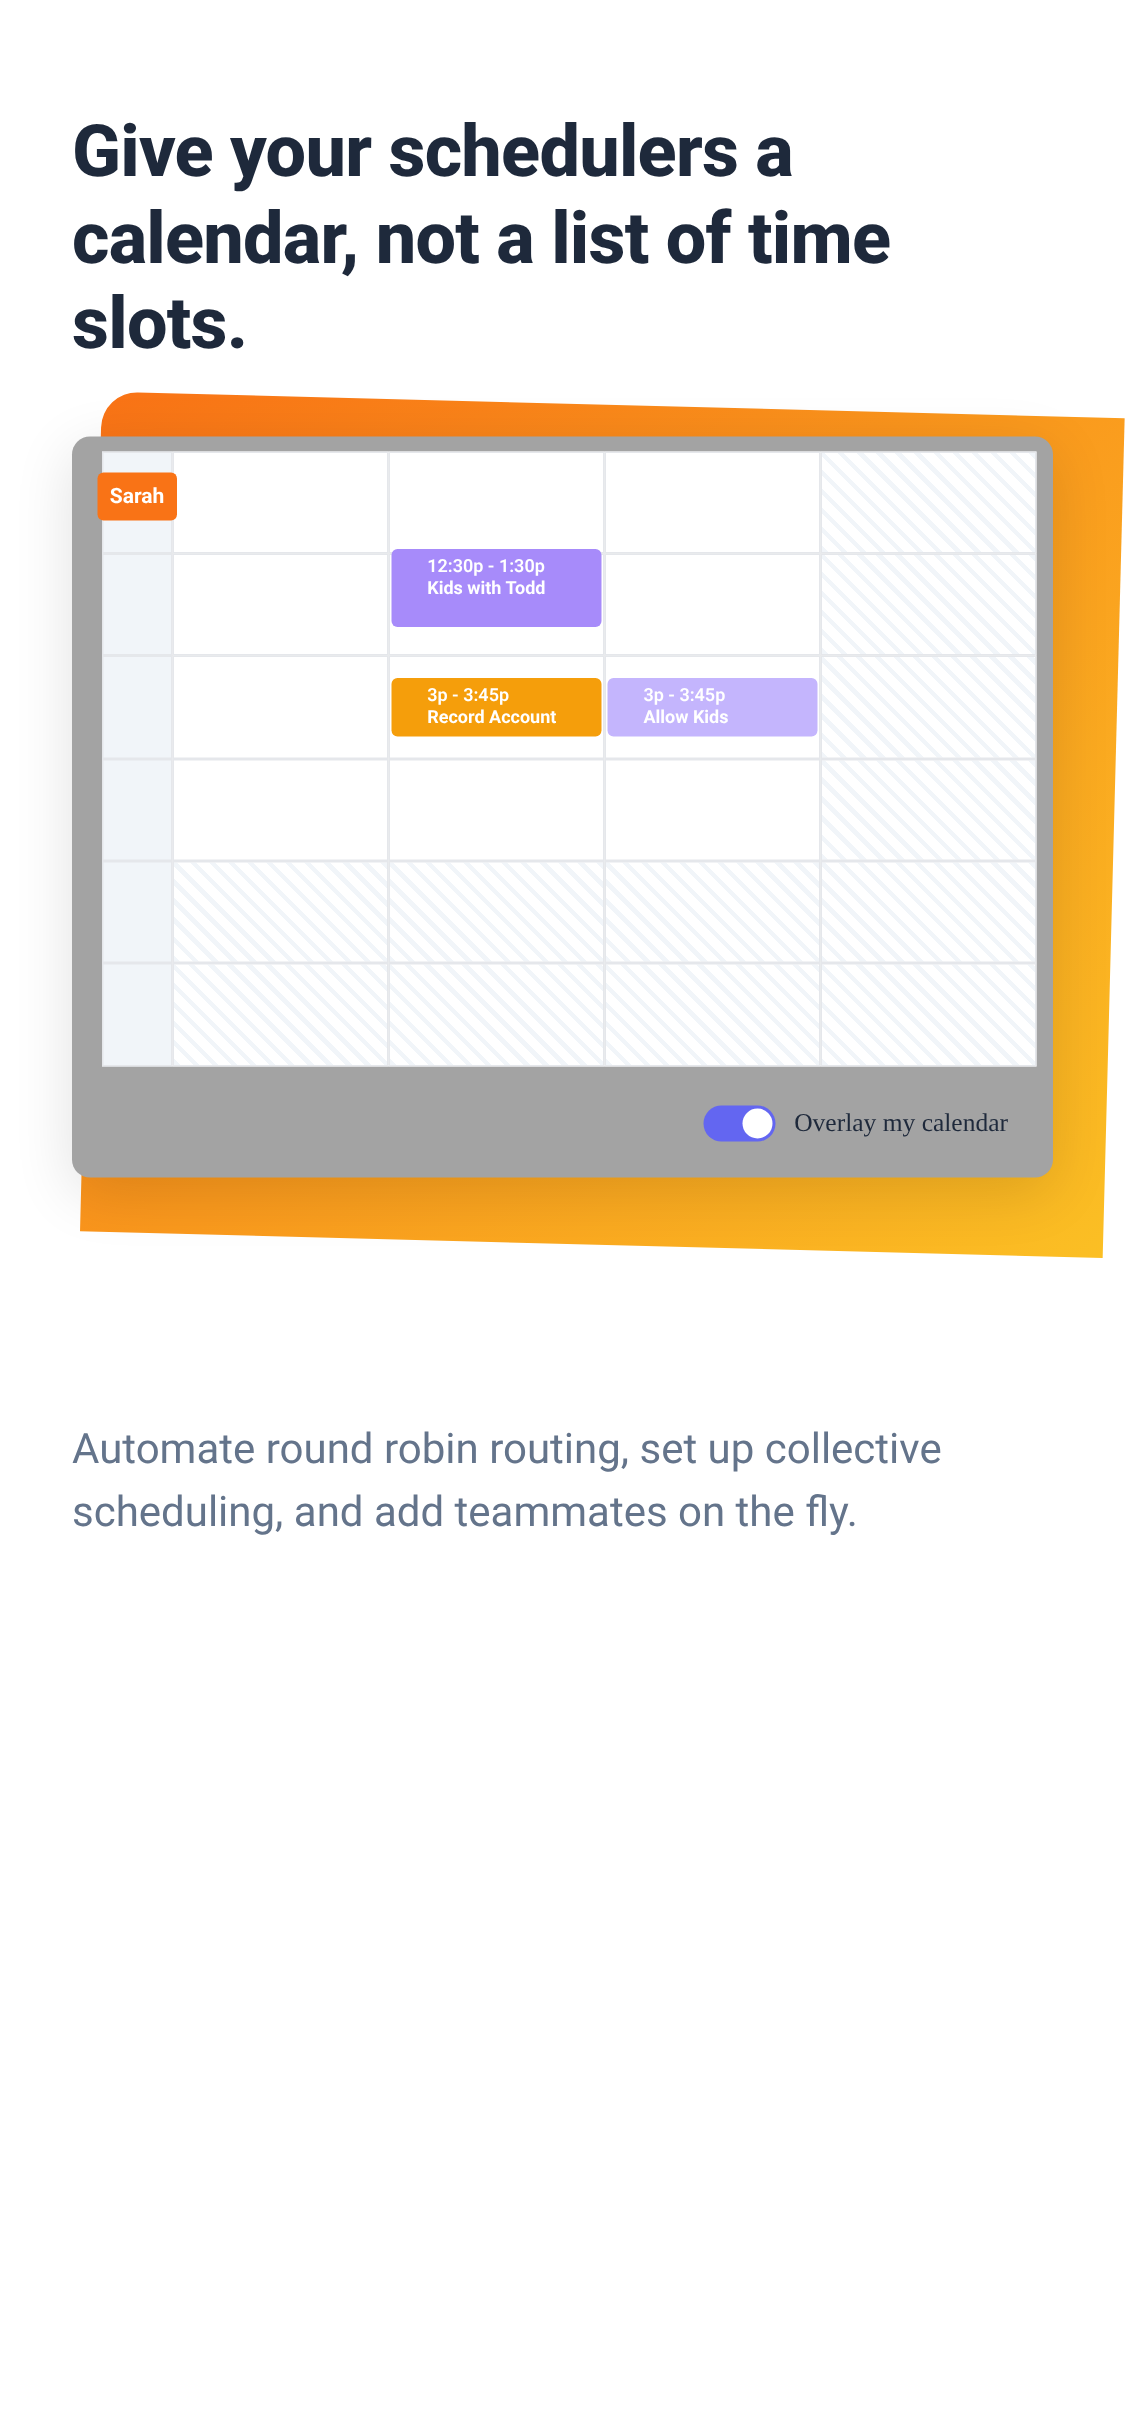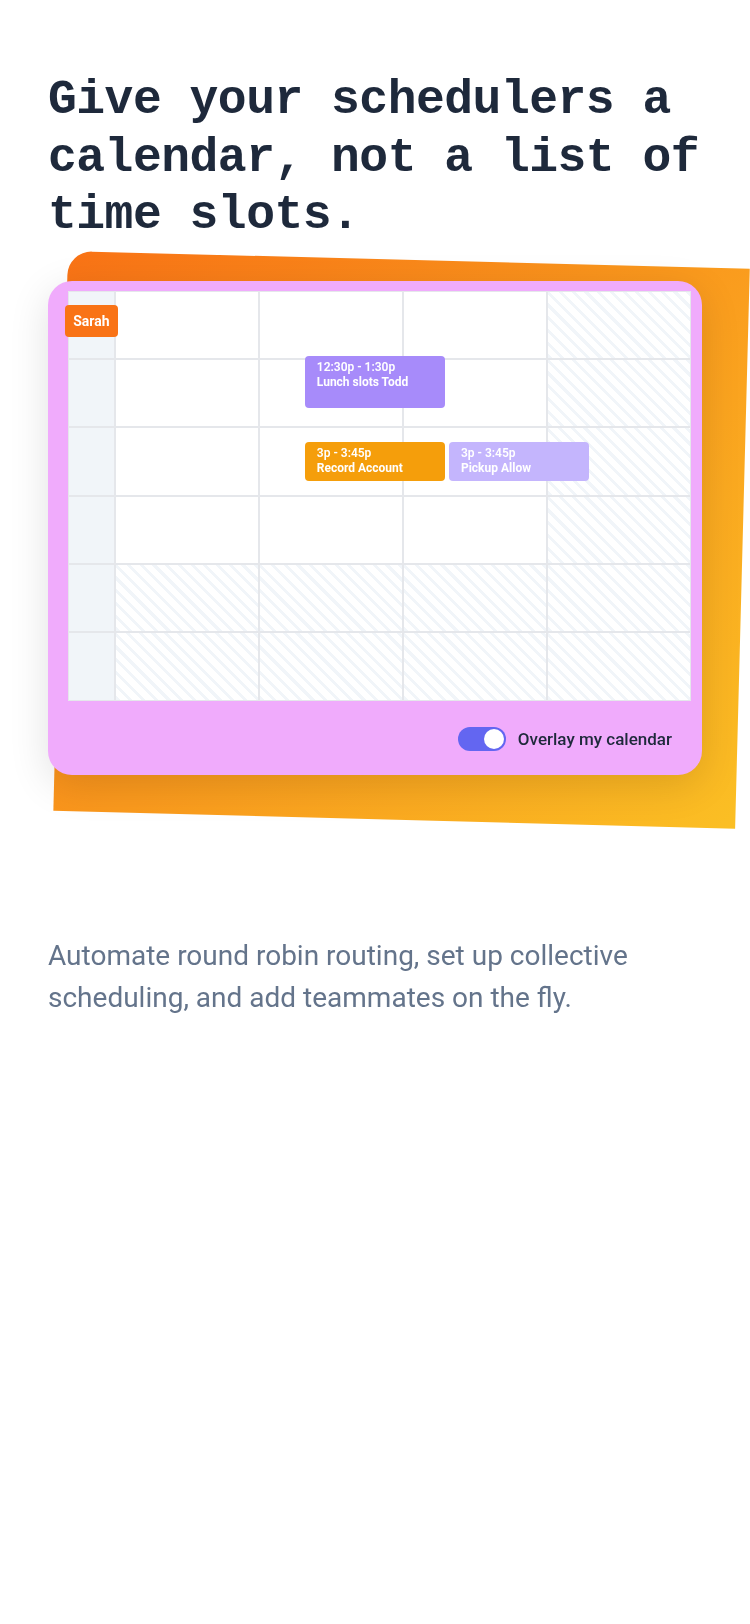--- a/index.html
+++ b/index.html
@@ -26,8 +26,7 @@
       line-height: 1.2;
       color: #1e293b;
       letter-spacing: -0.5px;
-      margin-bottom: 36px;
-      font-family: Liberation Mono, monospace;
+      margin-bottom: 46px;
     }
     
     .hero-description {

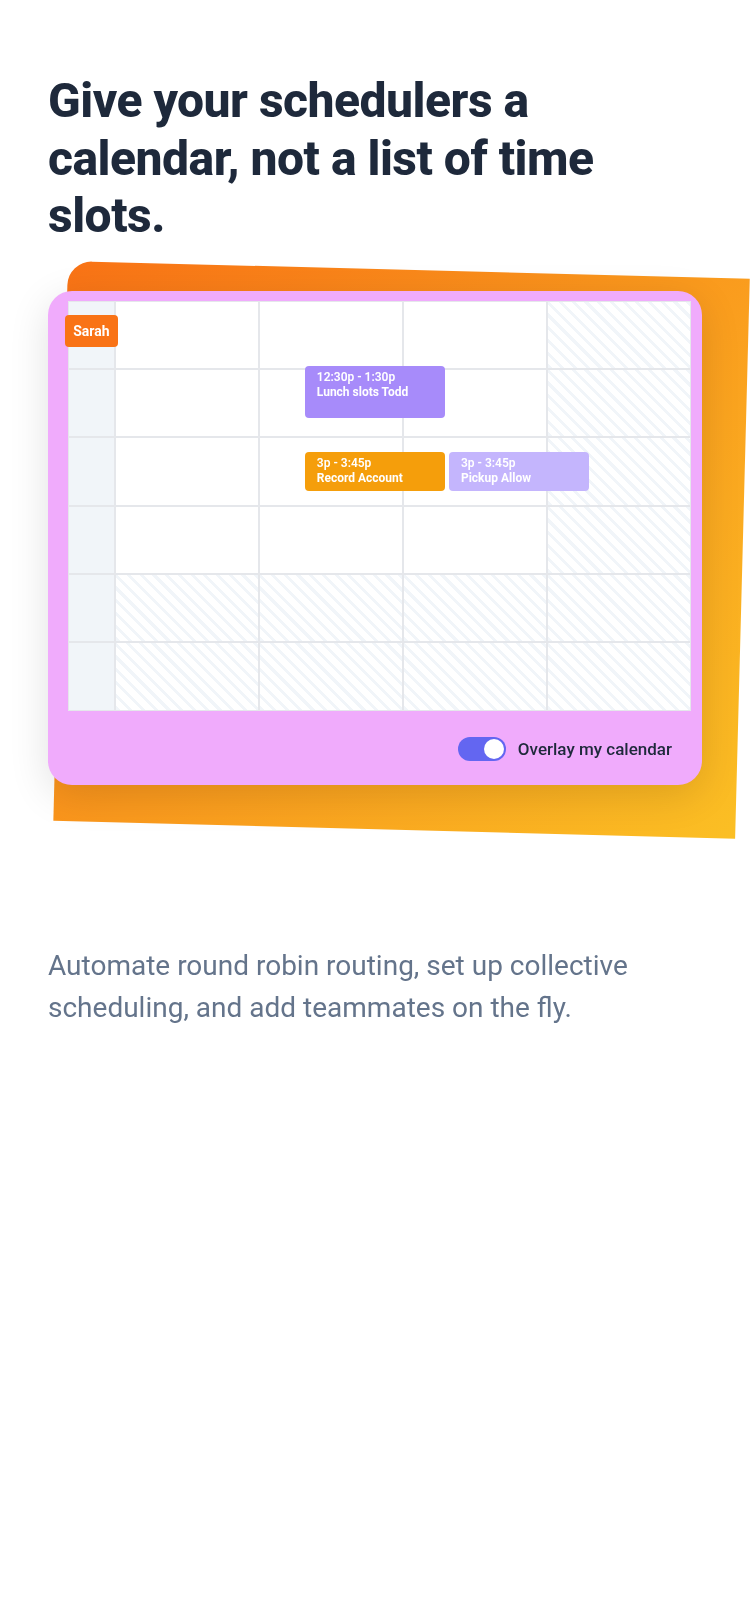--- a/index.html
+++ b/index.html
@@ -57,8 +57,8 @@
     
     .calendar-card {
       position: relative;
-      background: #f0abfc;
-      border-radius: 24px;
+      background: #a3a3a3;
+      border-radius: 12px;
       box-shadow: 0 10px 40px rgba(0,0,0,0.12);
       padding: 0;
       z-index: 1;

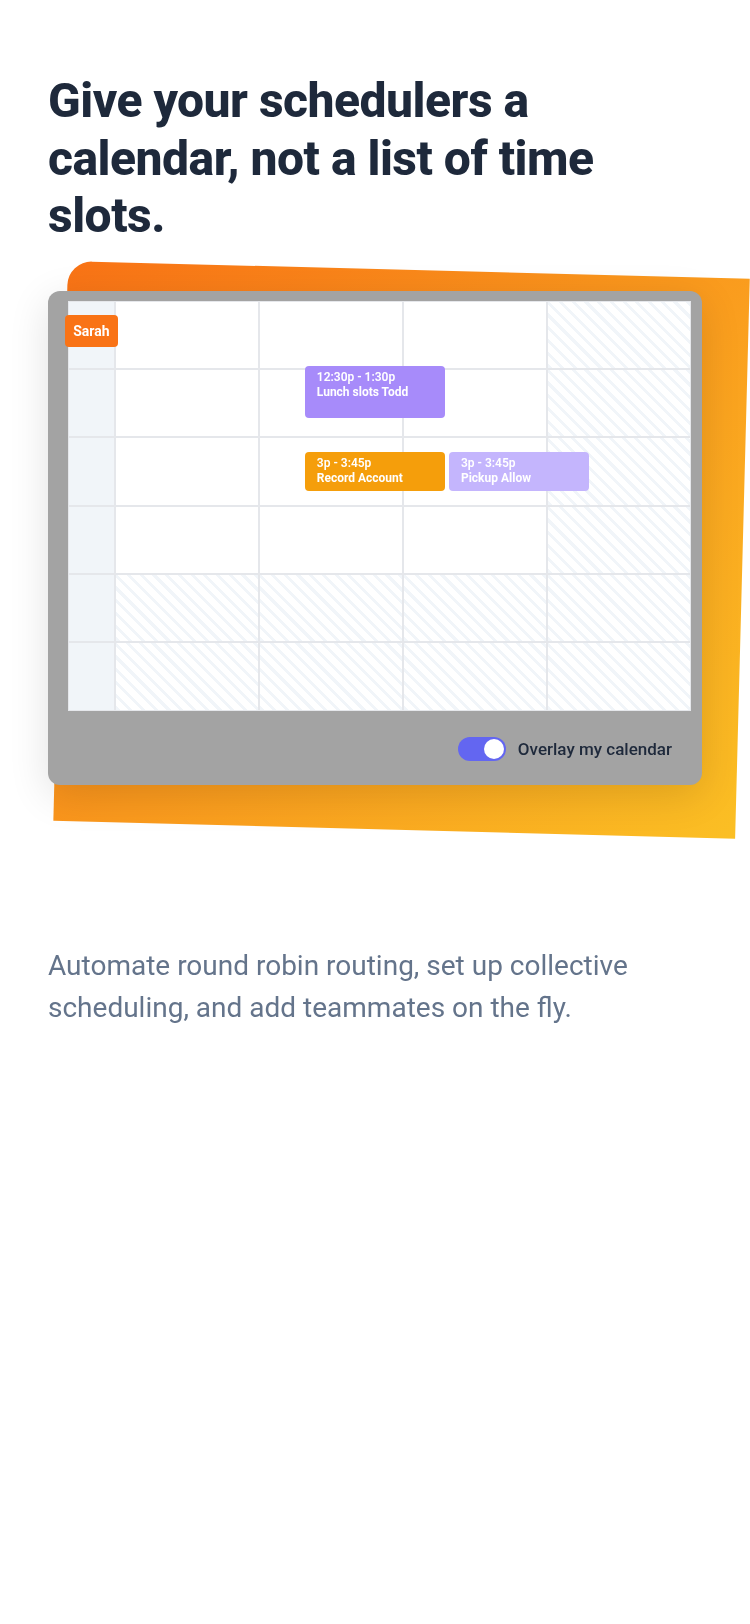--- a/index.html
+++ b/index.html
@@ -111,9 +111,8 @@
     .event {
       position: absolute;
       border-radius: 4px;
-      padding: 4px 12px;
+      padding: 4px 24px;
       z-index: 3;
-      margin-left: 44px;
     }
     
     .event-time {

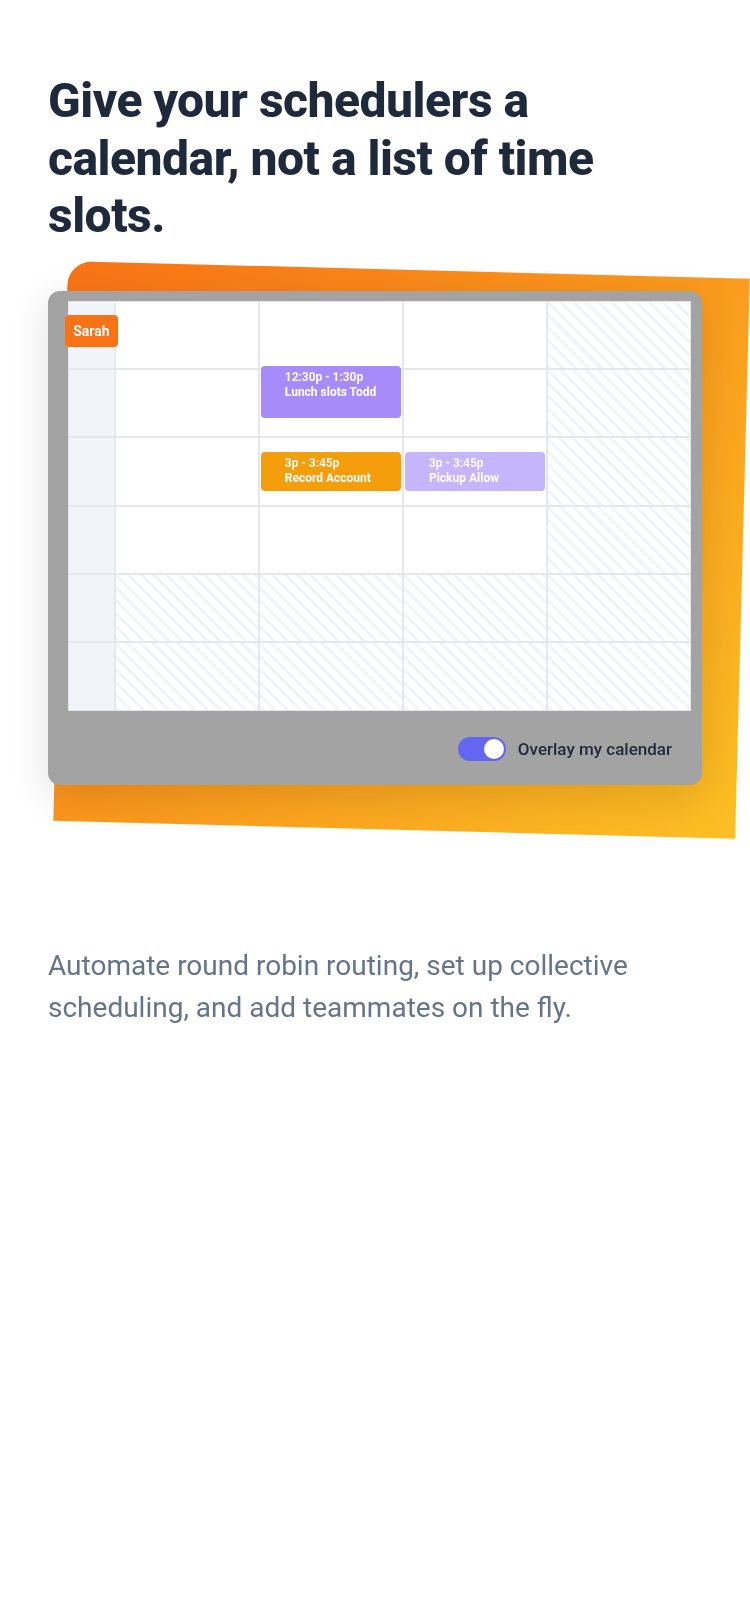--- a/index.html
+++ b/index.html
@@ -244,7 +244,7 @@
 
           <div class="event event-purple" style="left:30.9%; top:16%; width:22.5%; height:12.5%;">
             <div class="event-time">12:30p - 1:30p</div>
-            <div class="event-title">Lunch slots Todd</div>
+            <div class="event-title">Kids with Todd</div>
           </div>
 
 

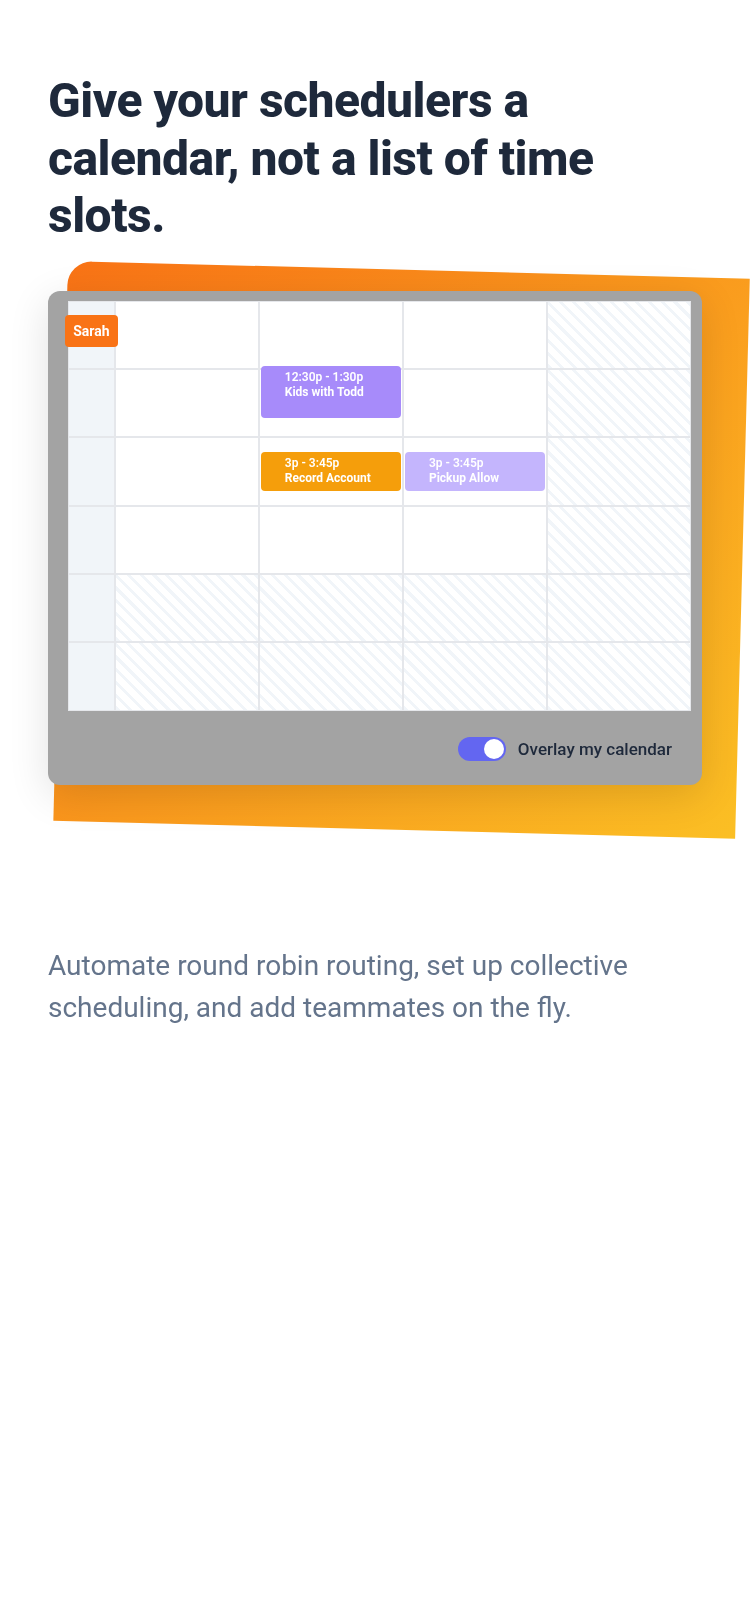--- a/index.html
+++ b/index.html
@@ -255,7 +255,7 @@
 
           <div class="event event-purple-light" style="left:54%; top:37%; width:22.5%; height:9.5%;">
             <div class="event-time">3p - 3:45p</div>
-            <div class="event-title">Pickup Allow</div>
+            <div class="event-title">Allow Kids</div>
           </div>
         </div>
       </div>

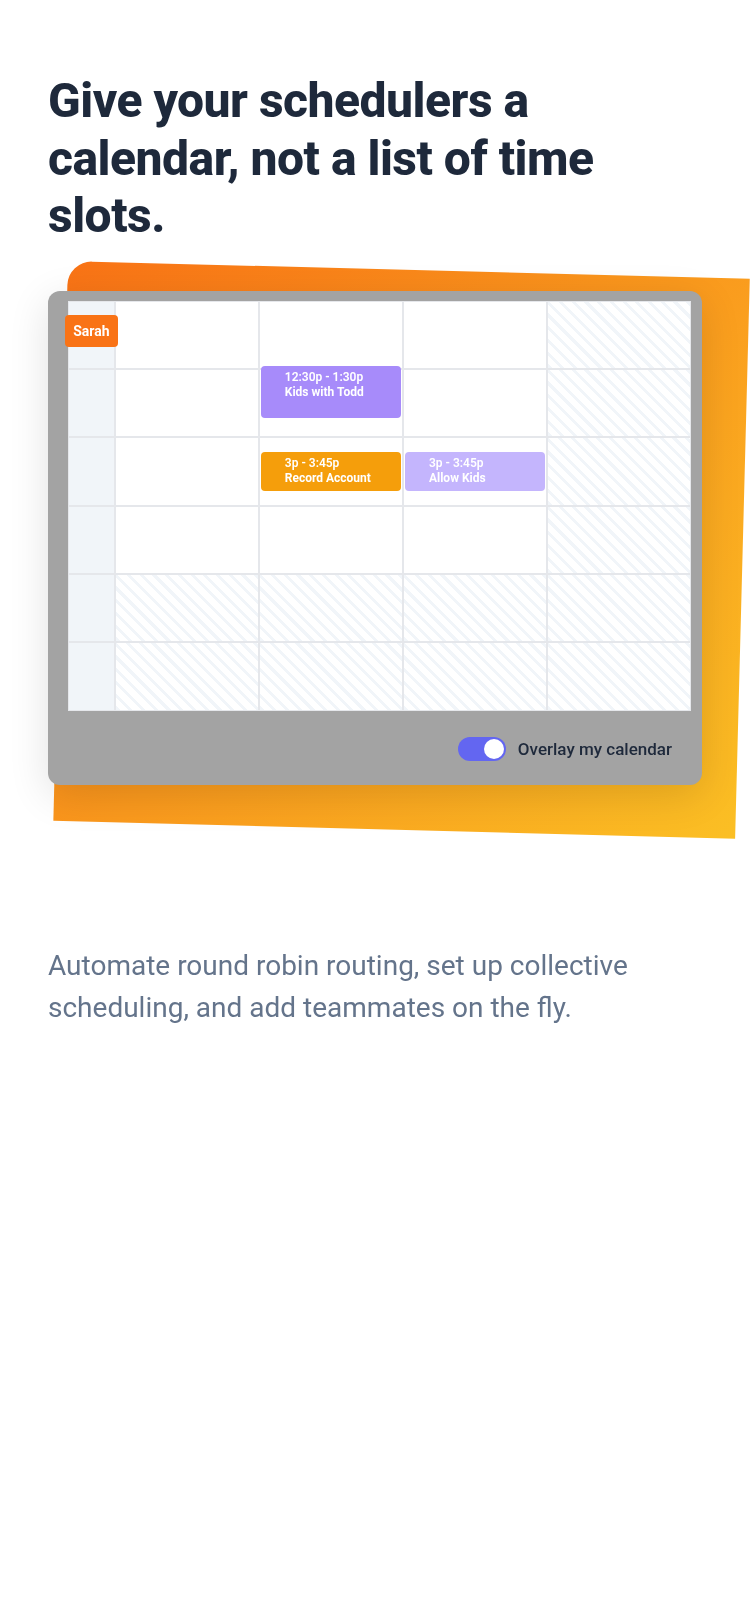--- a/index.html
+++ b/index.html
@@ -173,6 +173,7 @@
       font-size: 17px;
       font-weight: 500;
       color: #1e293b;
+      font-family: Liberation Serif, serif;
     }
     
     .section-heading {

